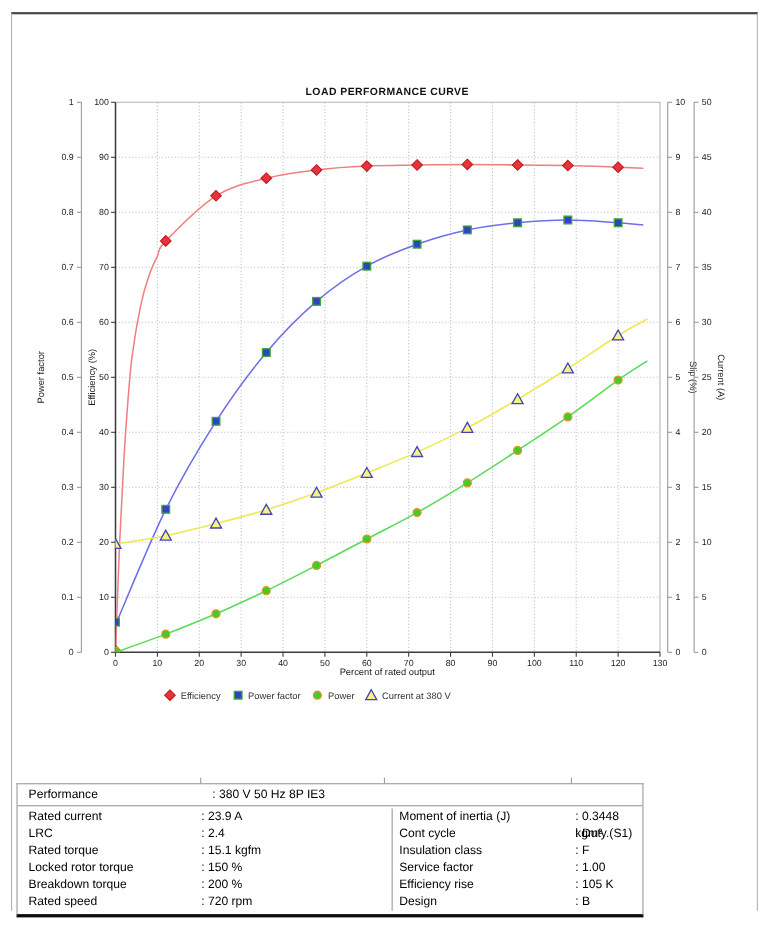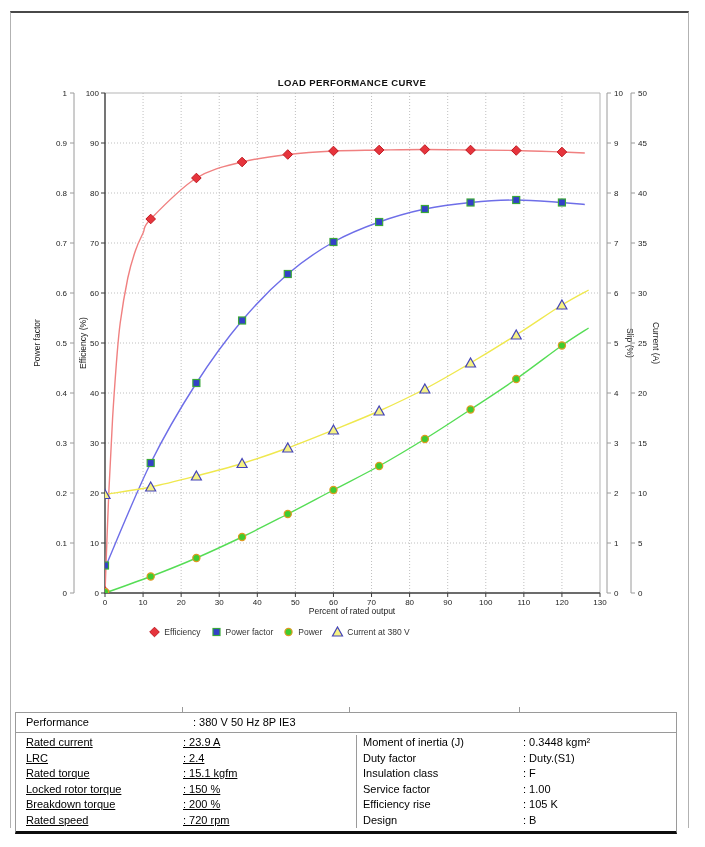--- a/index.html
+++ b/index.html
@@ -12,7 +12,7 @@
        justify-content:center;align-items:center;gap:9px;}
   .legend-item{display:flex;align-items:center;gap:3px;font-size:8.5px;color:#333;}
   
-  .table-wrap{position:absolute;left:15px;top:712px;width:662px;
+  .table-wrap{position:absolute;left:15px;top:712px;width:570px;
        border:1px solid #9a9a9a;border-bottom:3px solid #0d0d0d;box-sizing:border-box;
        font-size:11px;color:#000;}
   .t-header{display:grid;grid-template-columns:167px 1fr;height:19px;line-height:19px;

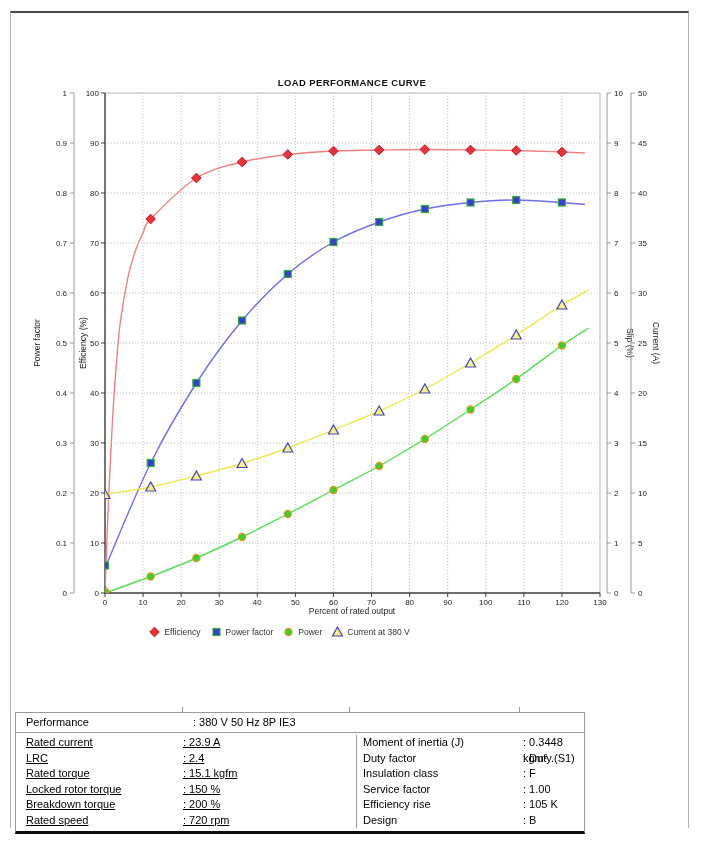--- a/index.html
+++ b/index.html
@@ -21,7 +21,7 @@
   .t-half-left{padding-left:10px;}
   .t-half-right{border-left:1px solid #9a9a9a;padding-left:6px;}
   .t-row{display:grid;height:15.5px;line-height:15.5px;}
-  .t-half-left .t-row{grid-template-columns:157px 1fr;text-decoration:underline;}
+  .t-half-left .t-row{grid-template-columns:157px 1fr;}
   .t-half-right .t-row{grid-template-columns:160px 1fr;}
   .stub{position:absolute;width:1px;height:5px;background:#9a9a9a;top:707px;}
 </style>

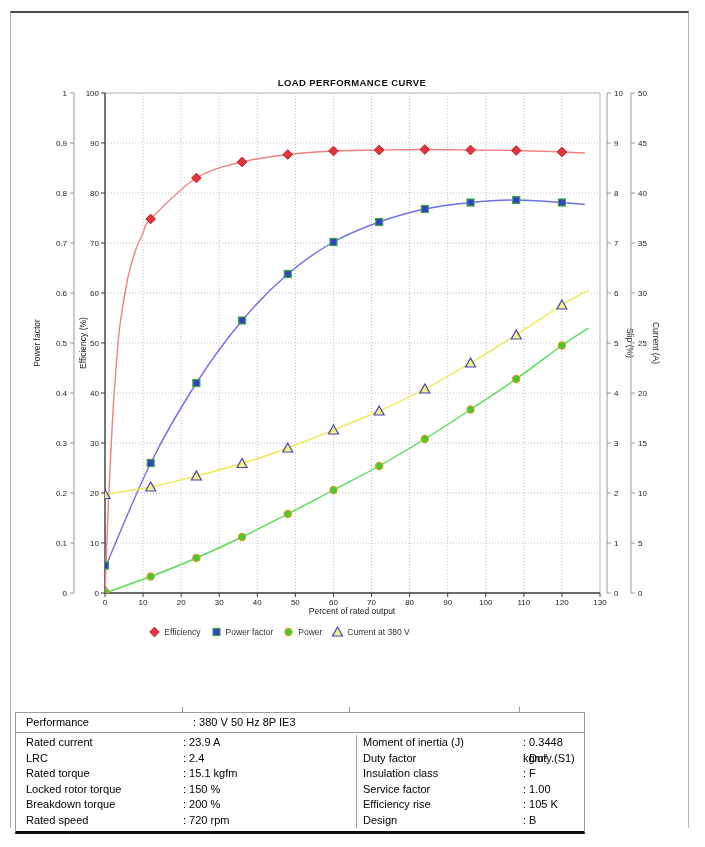--- a/index.html
+++ b/index.html
@@ -323,7 +323,7 @@
           <span>: 0.3448 kgm²</span>
         </div>
         <div class="t-row">
-          <span>Duty factor</span>
+          <span>Cont cycle</span>
           <span>: Duty.(S1)</span>
         </div>
         <div class="t-row">

